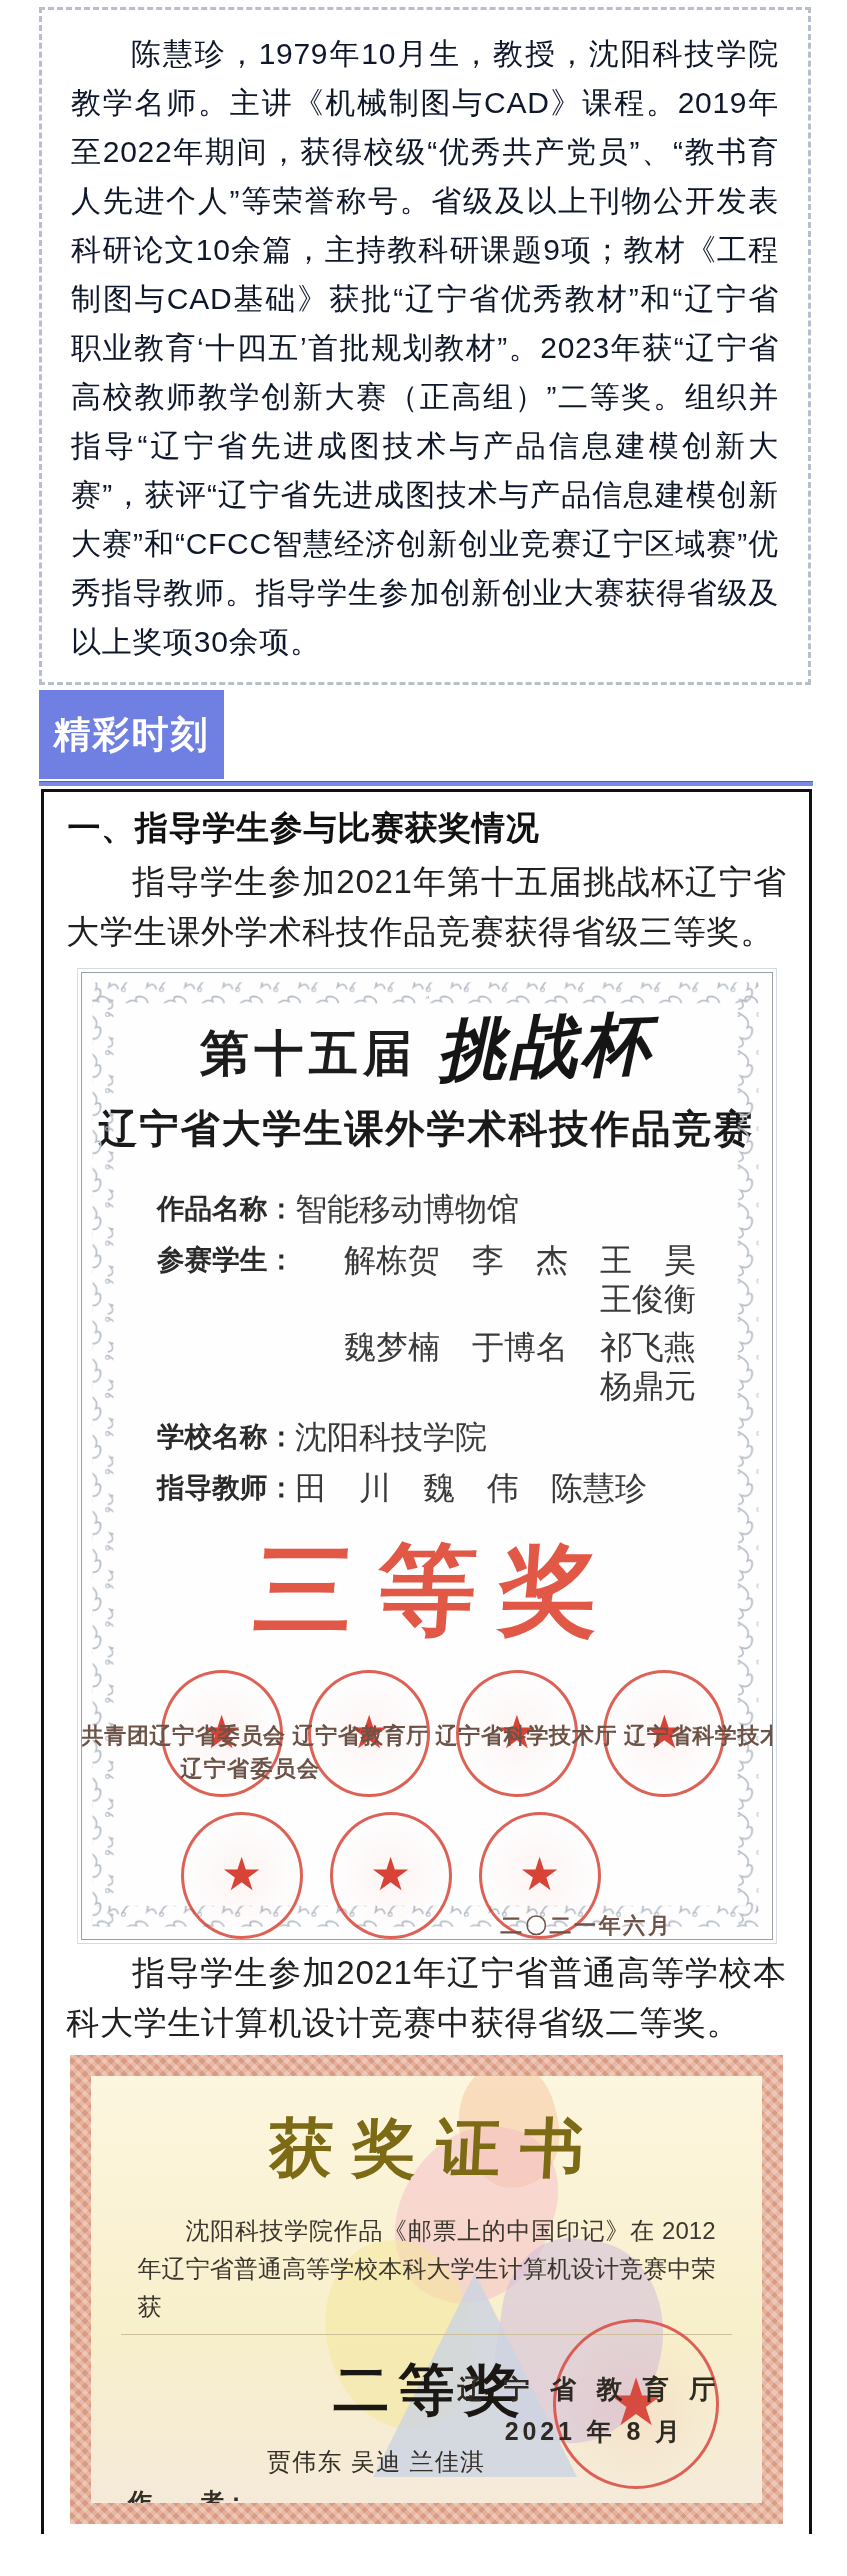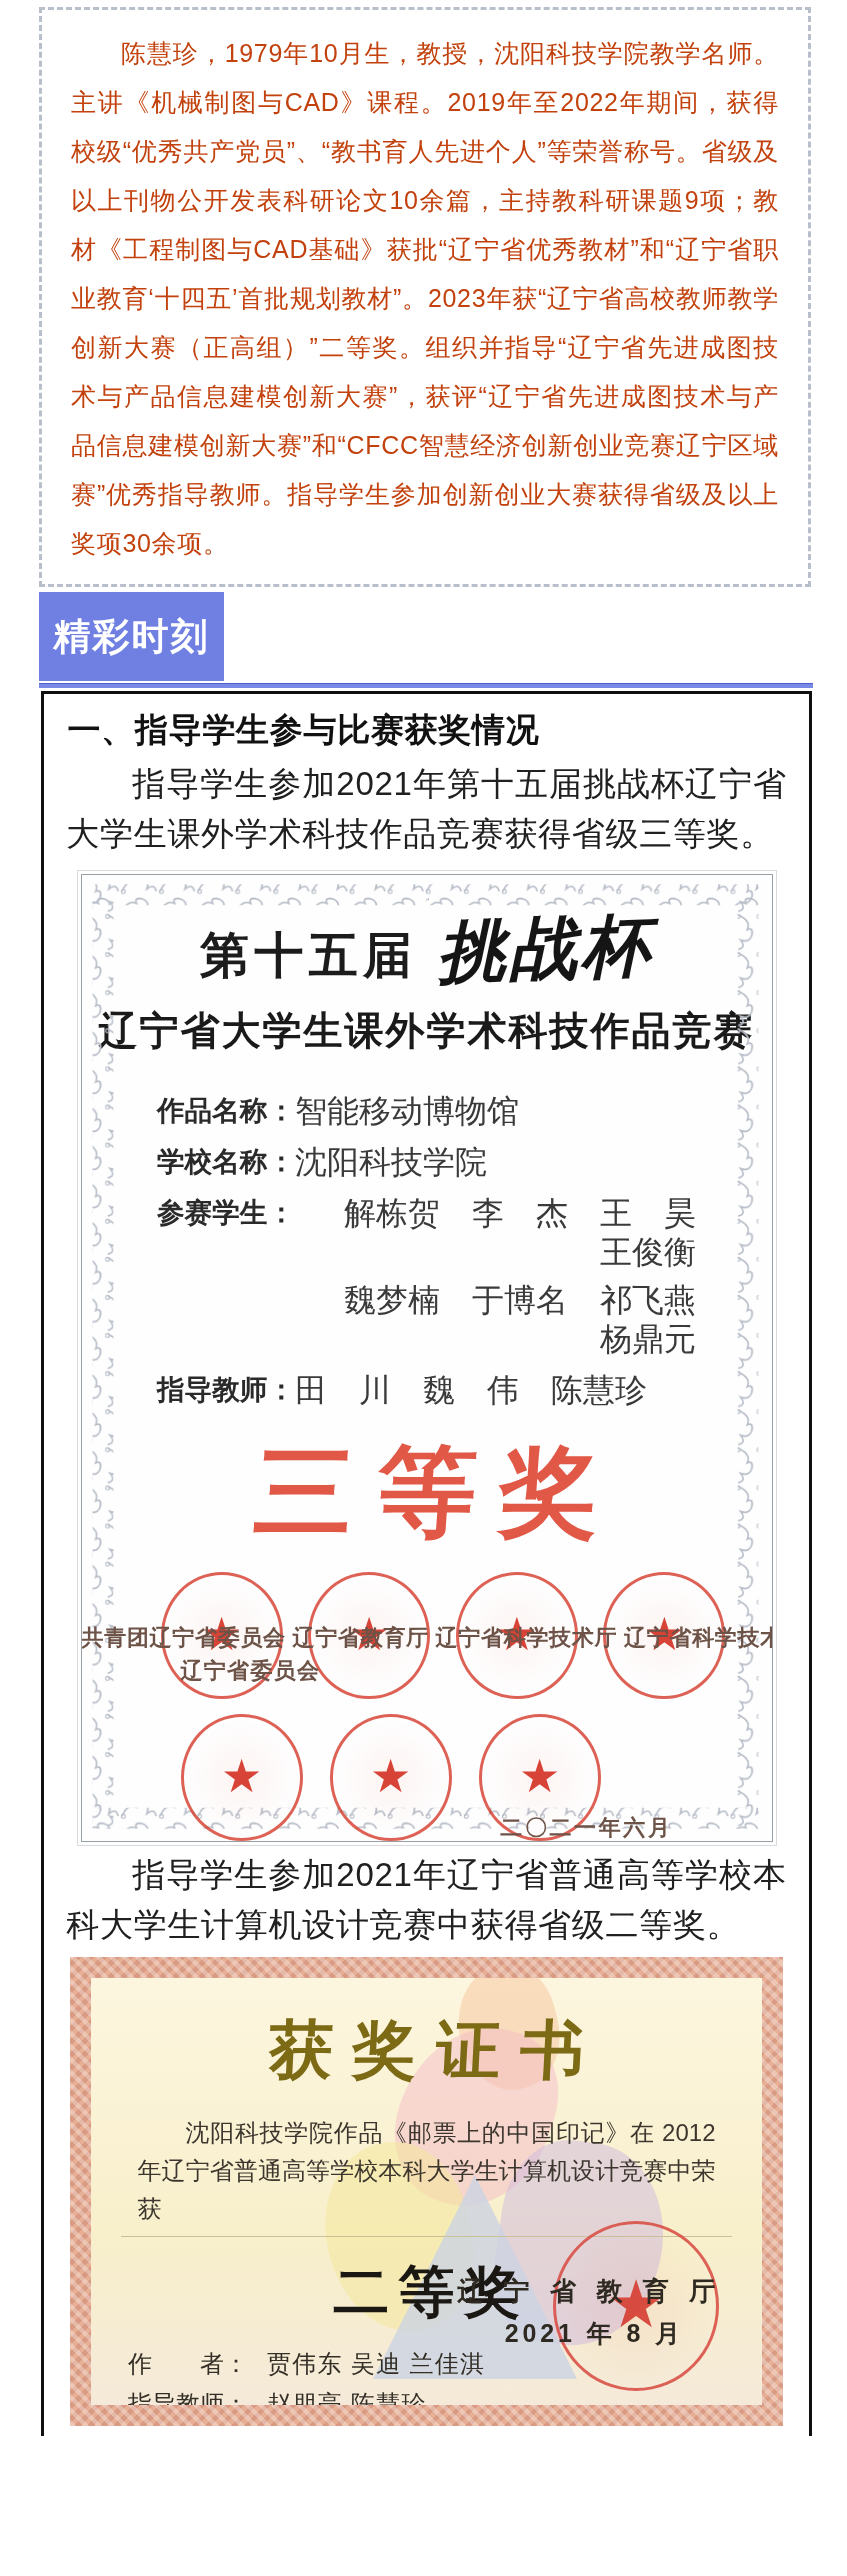--- a/index.html
+++ b/index.html
@@ -16,7 +16,7 @@
     background:#fff;
   }
   .intro-text{
-    font-size:25px;line-height:49px;color:#c2410c;
+    font-size:30px;line-height:49px;color:#0f172a;
     text-align:justify;text-indent:2em;margin:0;letter-spacing:0.7px;
   }
   

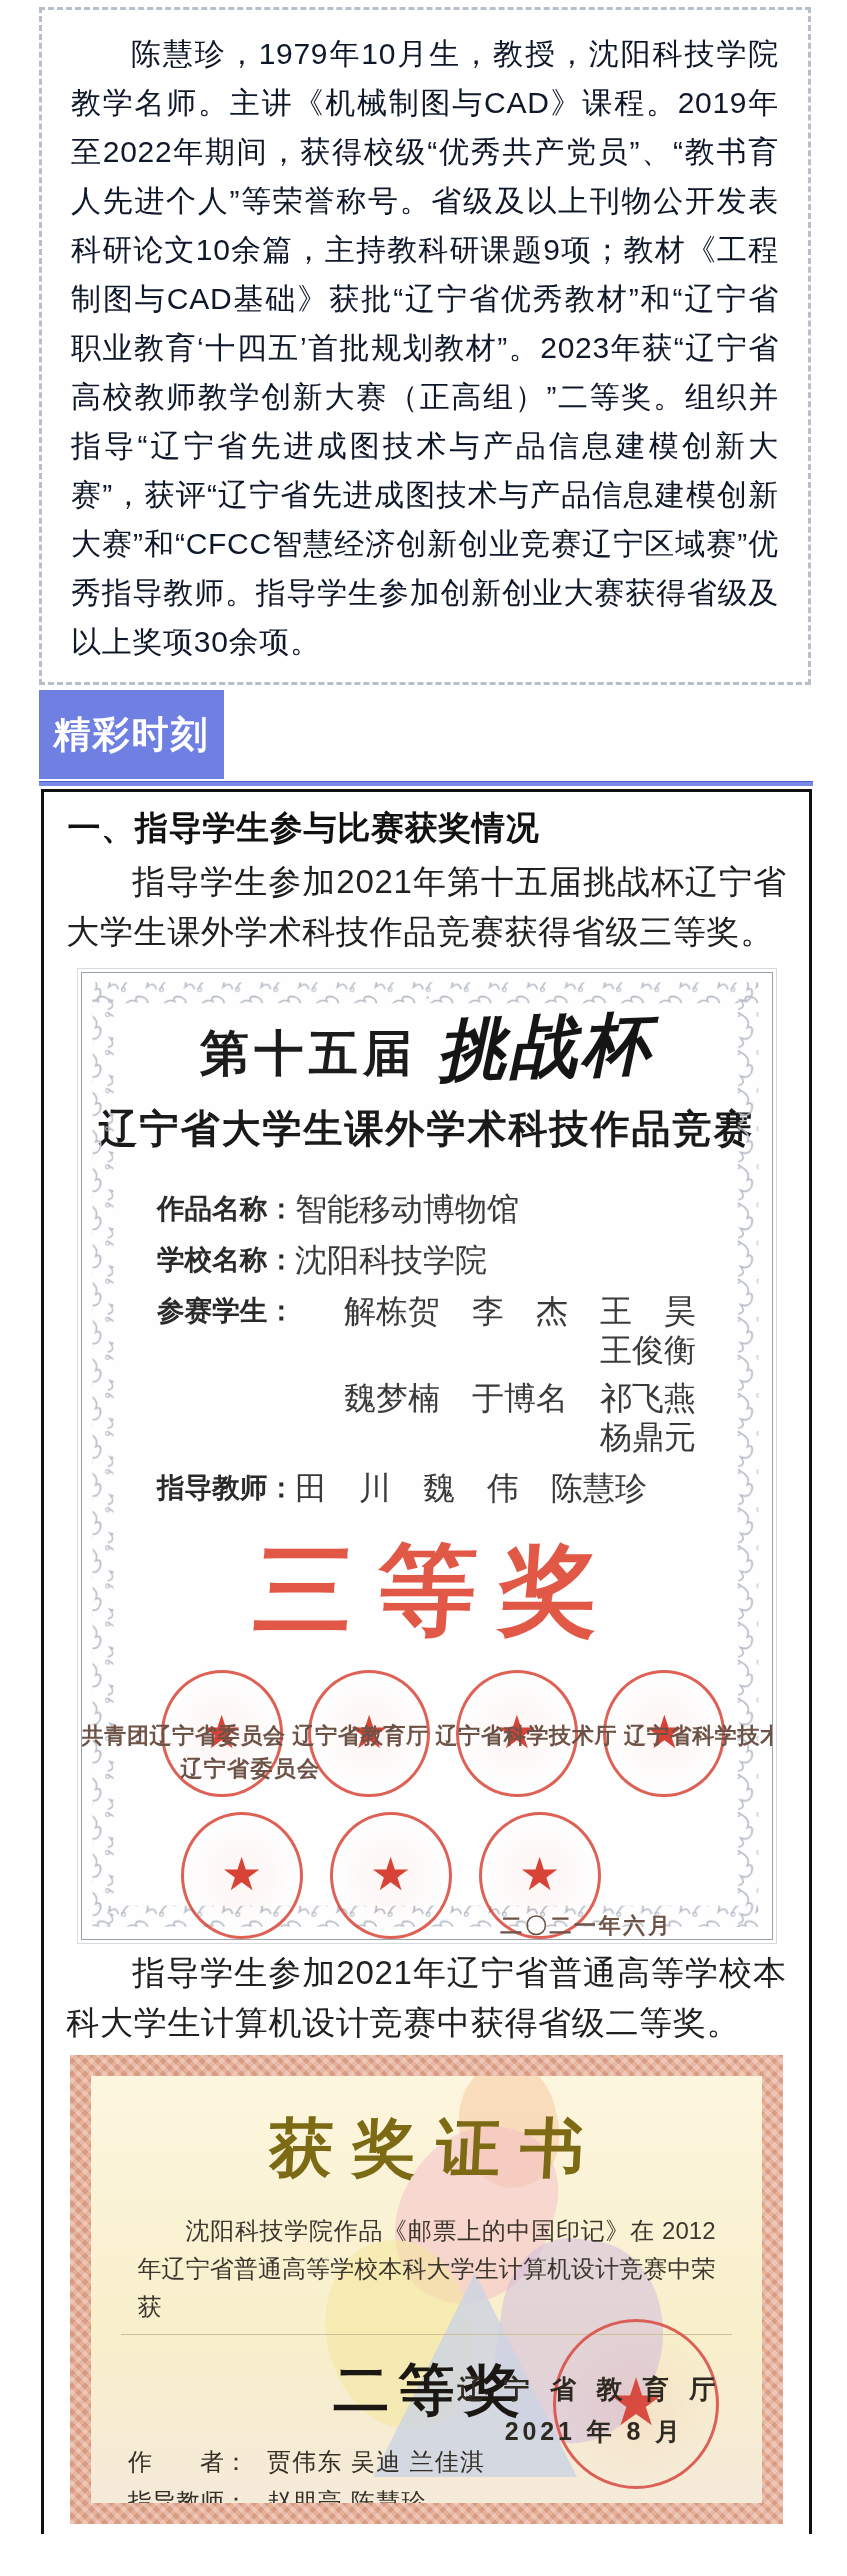--- a/index.html
+++ b/index.html
@@ -242,12 +242,12 @@
           <span class="f-value">智能移动博物馆</span>
         </div>
         <div class="cert1-row">
+          <span class="f-label">参赛学生：</span>
+          <span class="f-value"><span>解栋贺　李　杰　王　昊　王俊衡</span><span class="v2">魏梦楠　于博名　祁飞燕　杨鼎元</span></span>
+        </div>
+        <div class="cert1-row">
           <span class="f-label">学校名称：</span>
           <span class="f-value">沈阳科技学院</span>
-        </div>
-        <div class="cert1-row">
-          <span class="f-label">参赛学生：</span>
-          <span class="f-value"><span>解栋贺　李　杰　王　昊　王俊衡</span><span class="v2">魏梦楠　于博名　祁飞燕　杨鼎元</span></span>
         </div>
         <div class="cert1-row">
           <span class="f-label">指导教师：</span>

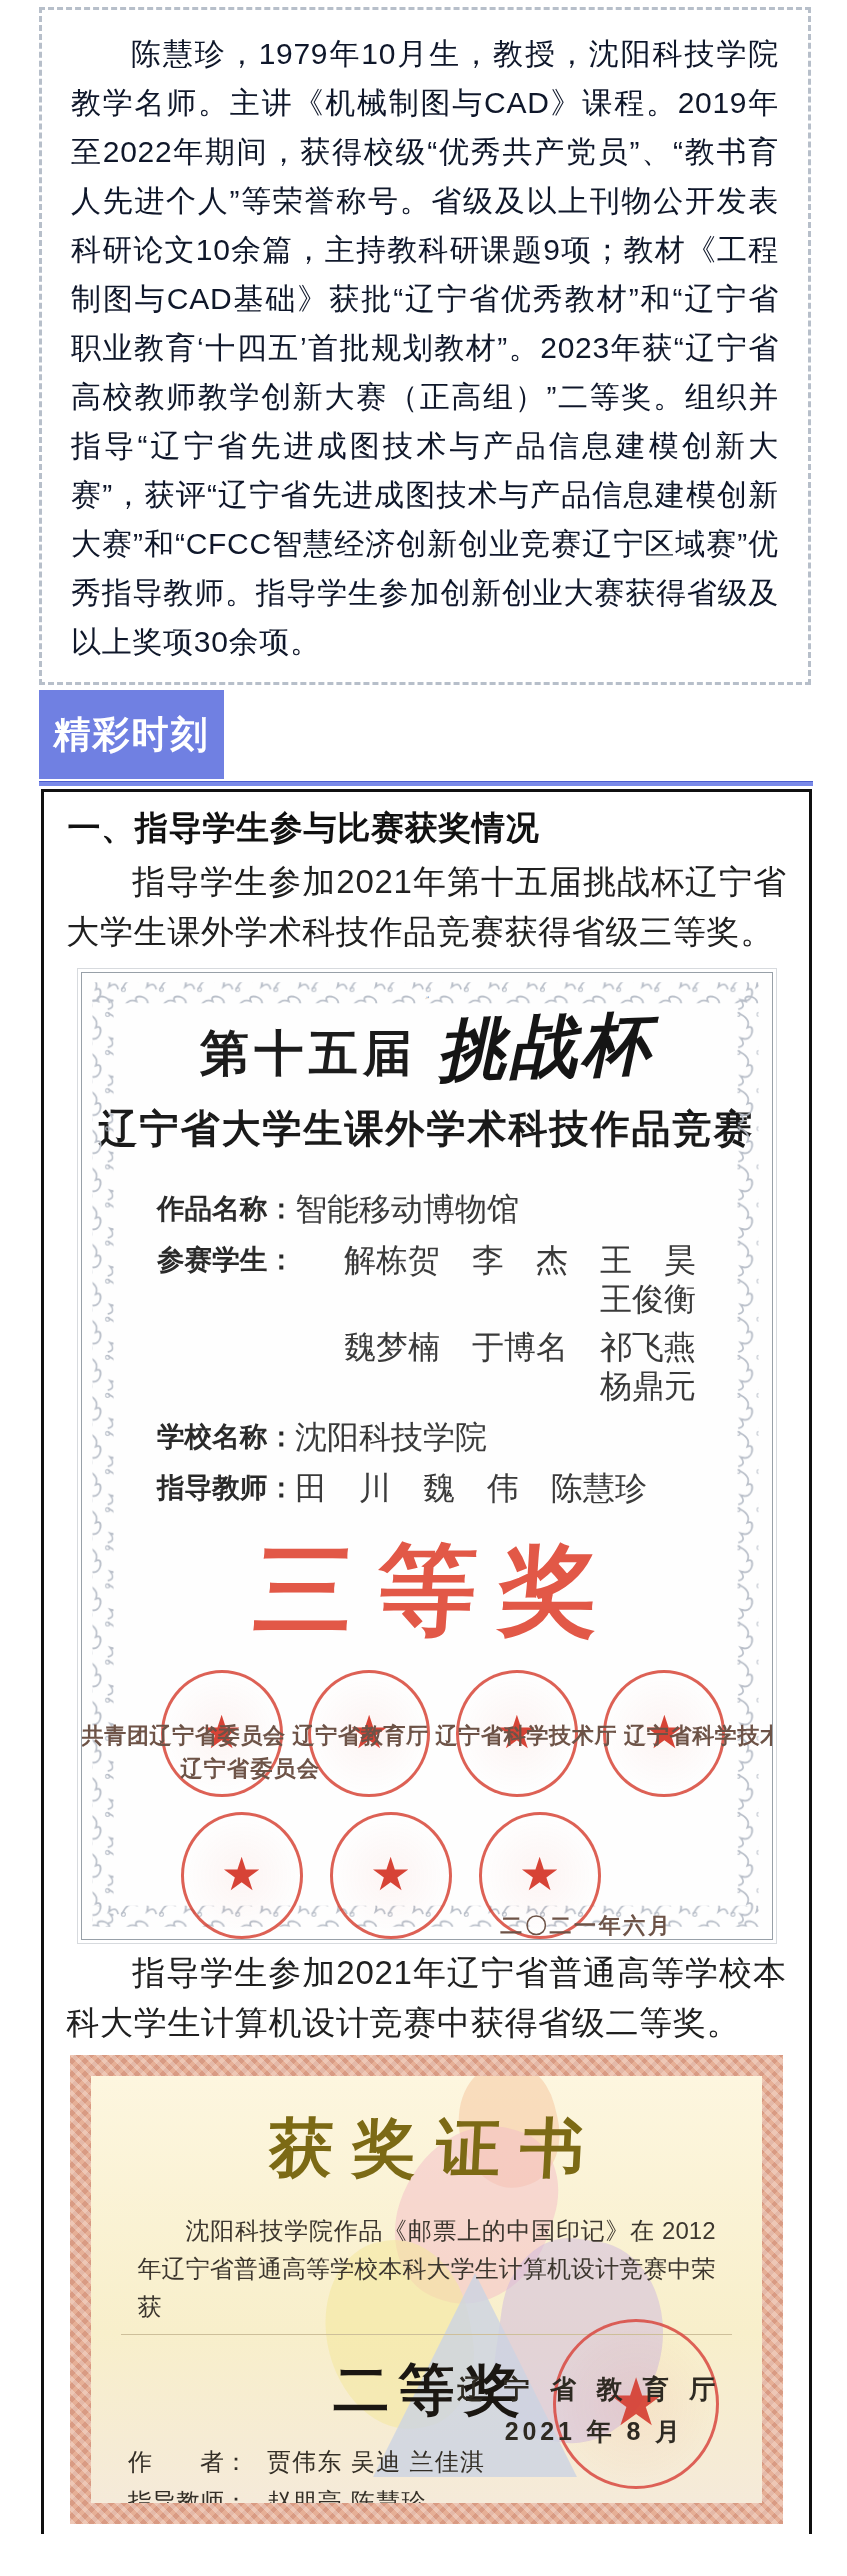--- a/index.html
+++ b/index.html
@@ -155,7 +155,7 @@
   }
   .cert2-fields{position:relative;z-index:2;margin:17px 0 0 37px;}
   .cert2-row{display:flex;margin-top:7.9px;}
-  .cert2-row .f-label{font-size:24px;font-weight:normal;color:#332e26;white-space:pre;}
+  .cert2-row .f-label{font-size:24px;font-weight:bold;color:#332e26;white-space:pre;margin-top:40px;}
   .cert2-row .f-value{font-size:24px;color:#332e26;margin-left:19px;letter-spacing:1.3px;}
   .seal2{
     position:absolute;right:43px;bottom:14.4px;width:160px;height:164px;

